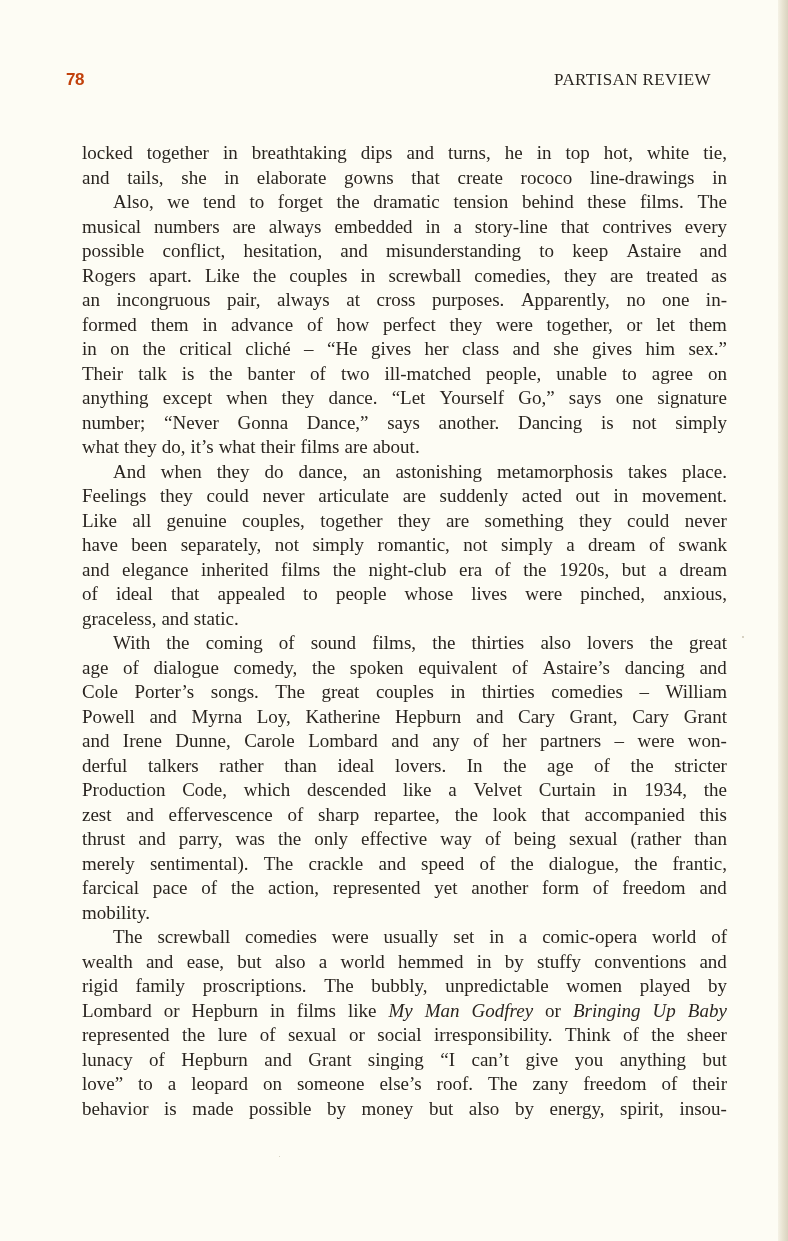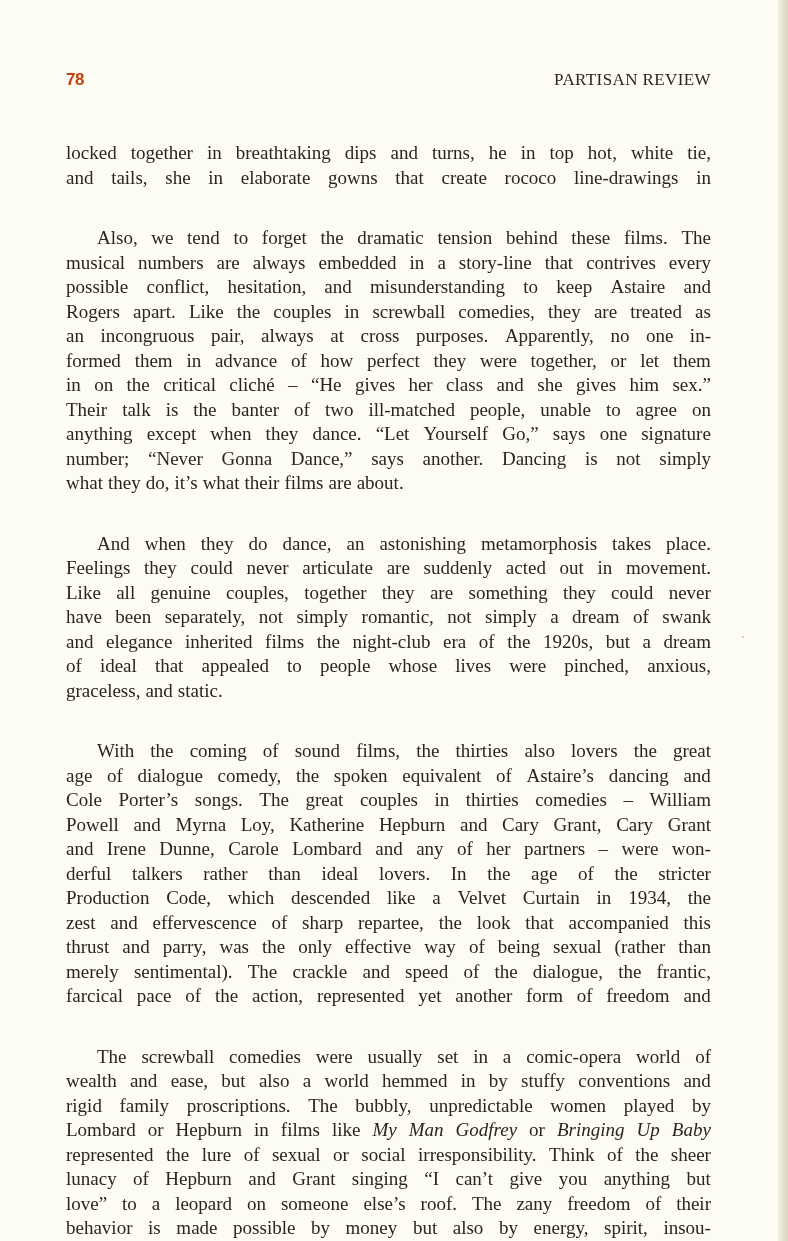--- a/index.html
+++ b/index.html
@@ -52,7 +52,7 @@
     .body-text {
       position: absolute;
       top: 141px;
-      left: 66px;
+      left: 82px;
       width: 645px;
     }
     .line {

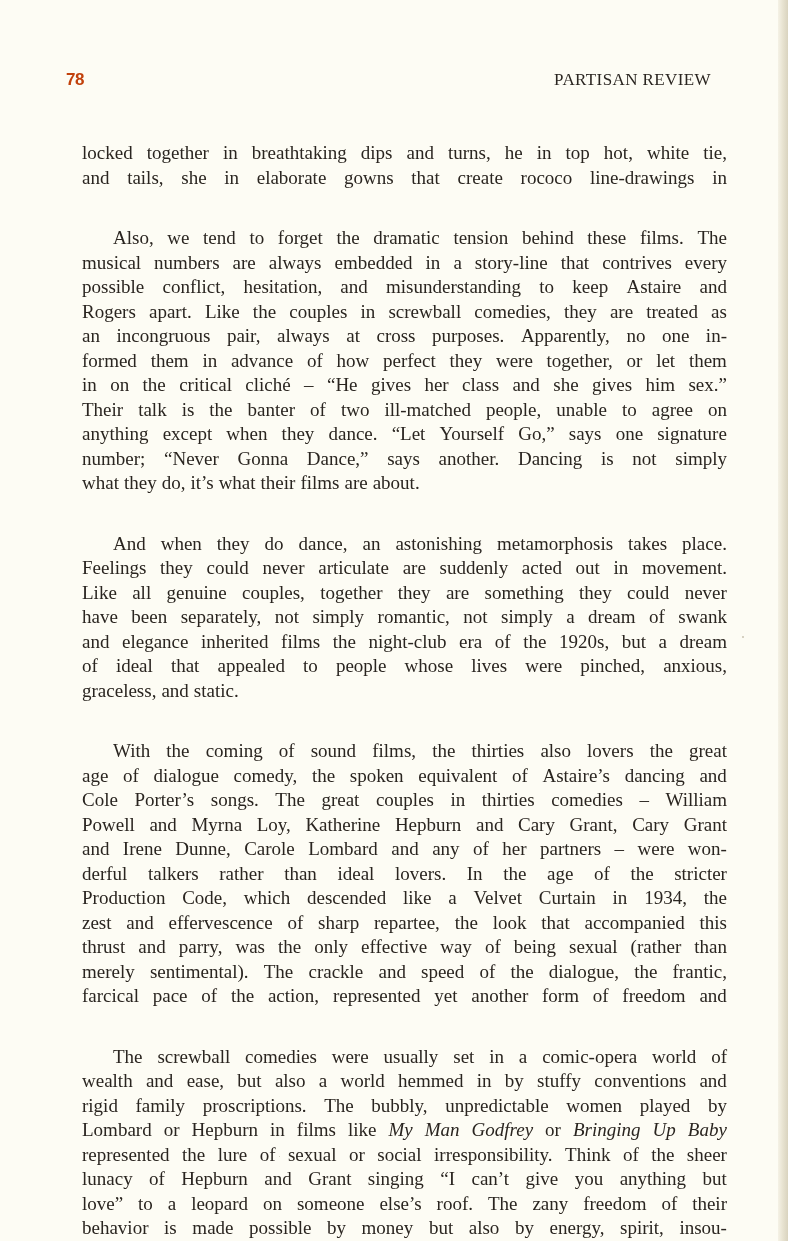--- a/index.html
+++ b/index.html
@@ -70,7 +70,6 @@
     }
     .line.indent {
       padding-left: 31px;
-      margin-top: 36px;
     }
     .line-inner {
       display: flex;

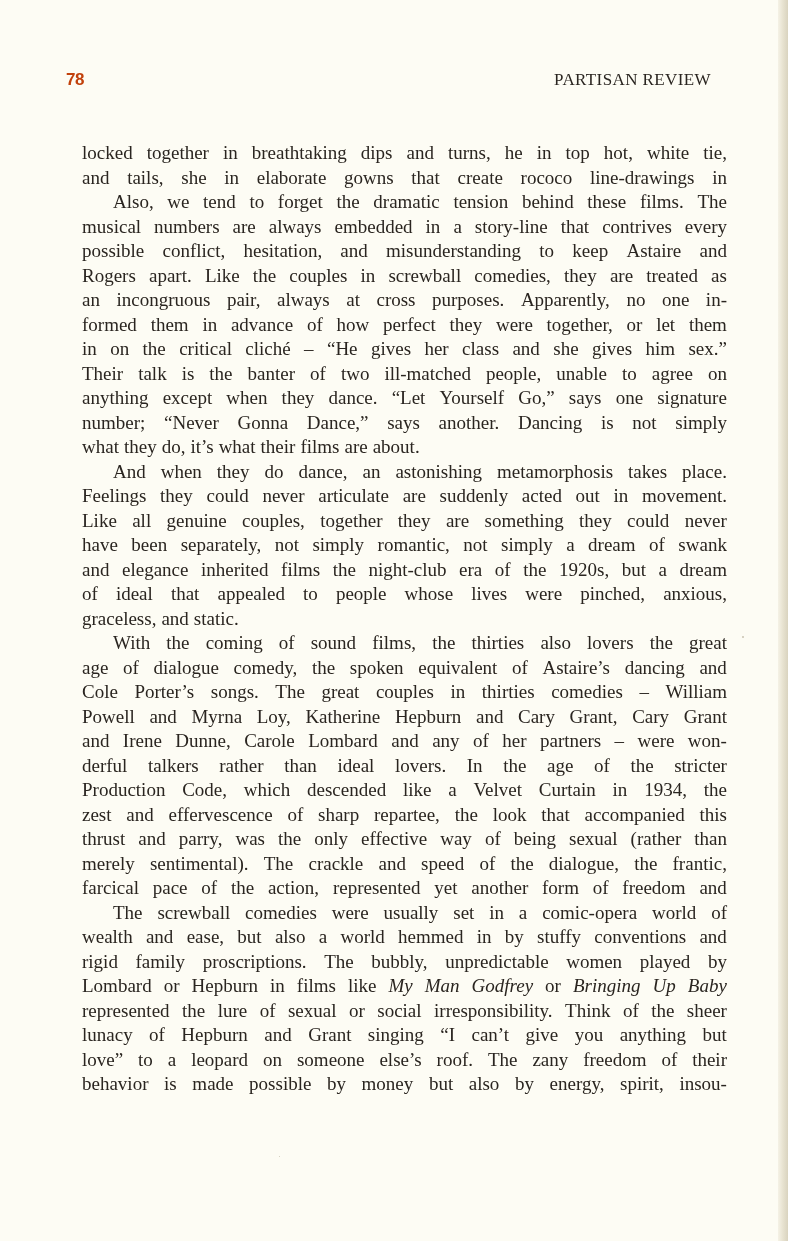--- a/index.html
+++ b/index.html
@@ -578,6 +578,11 @@
         <span>and</span>
       </div>
     </div>
+    <div class="line last">
+      <div class="line-inner">
+        <span>mobility.</span>
+      </div>
+    </div>
     <div class="line indent">
       <div class="line-inner">
         <span>The</span>

